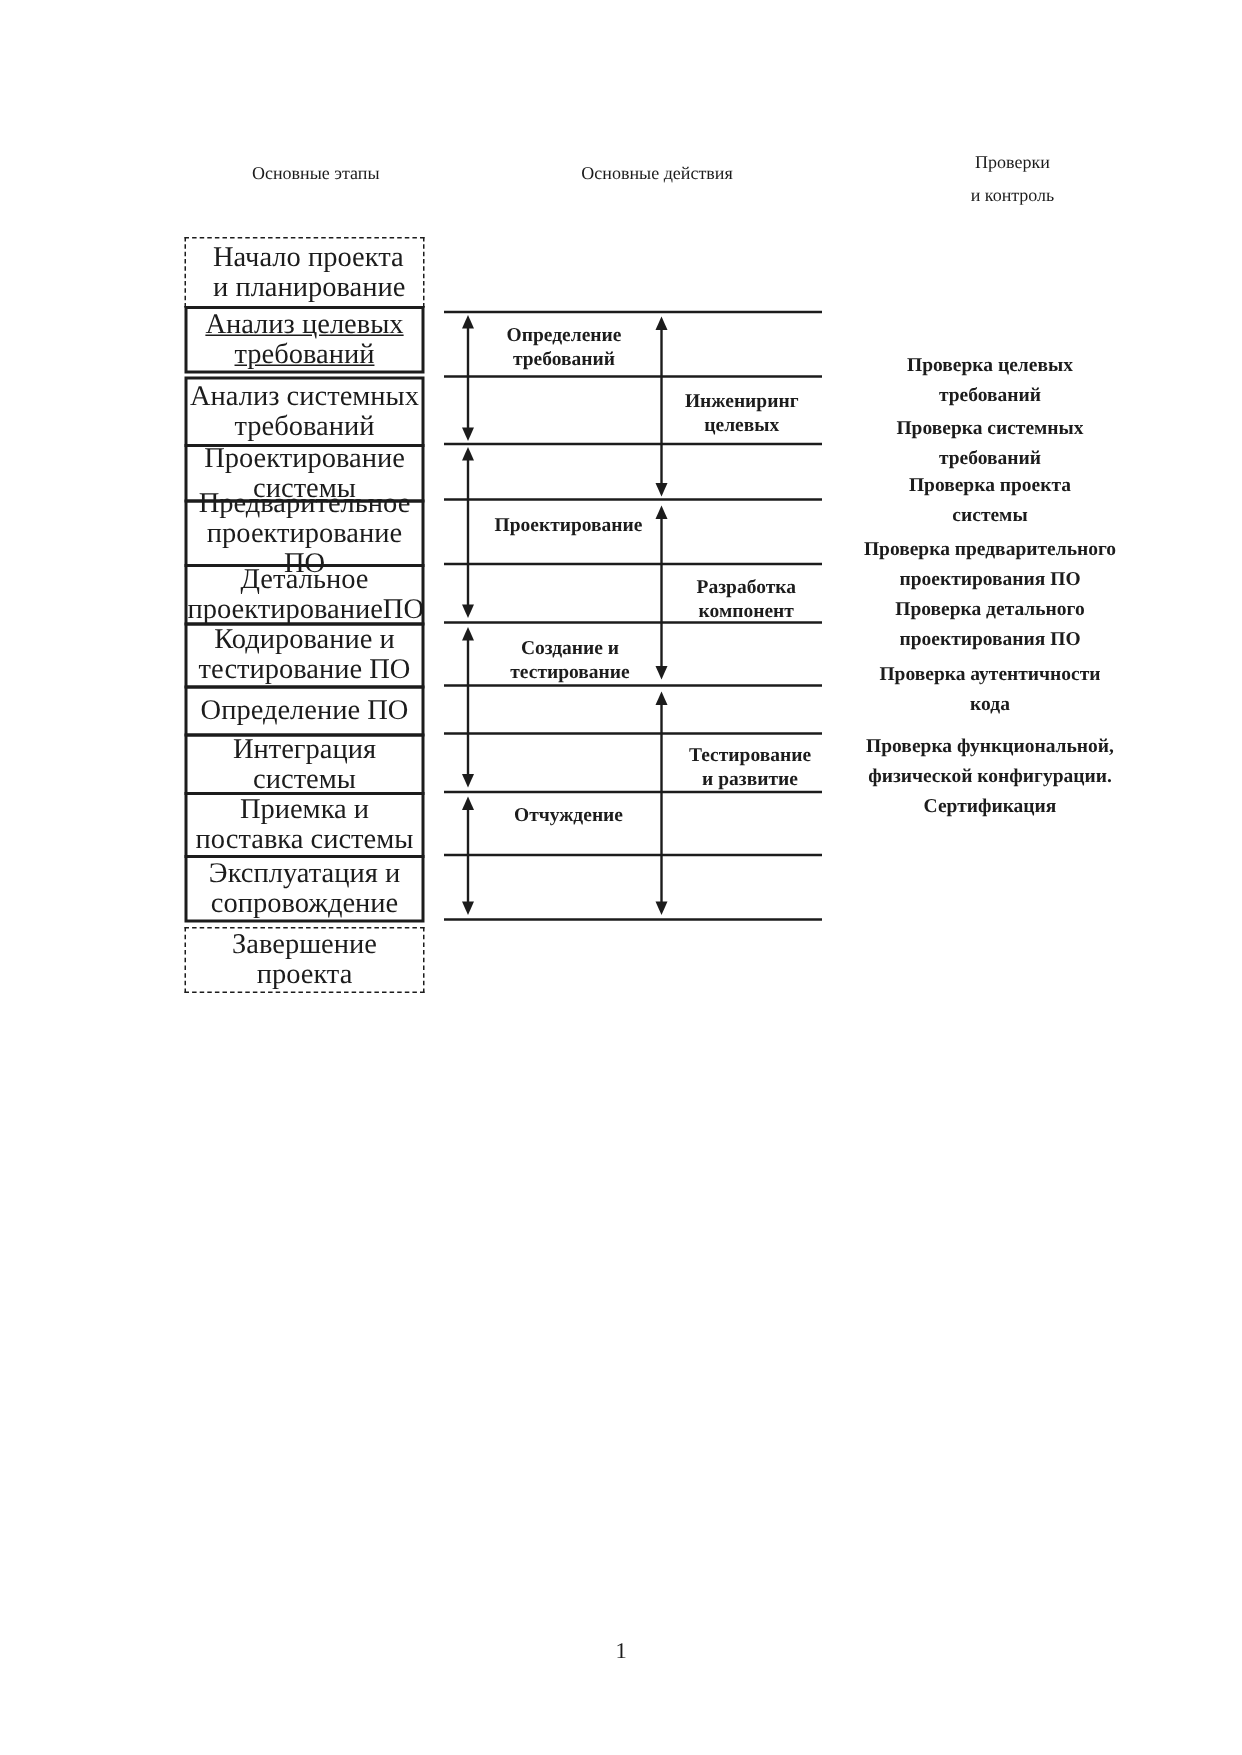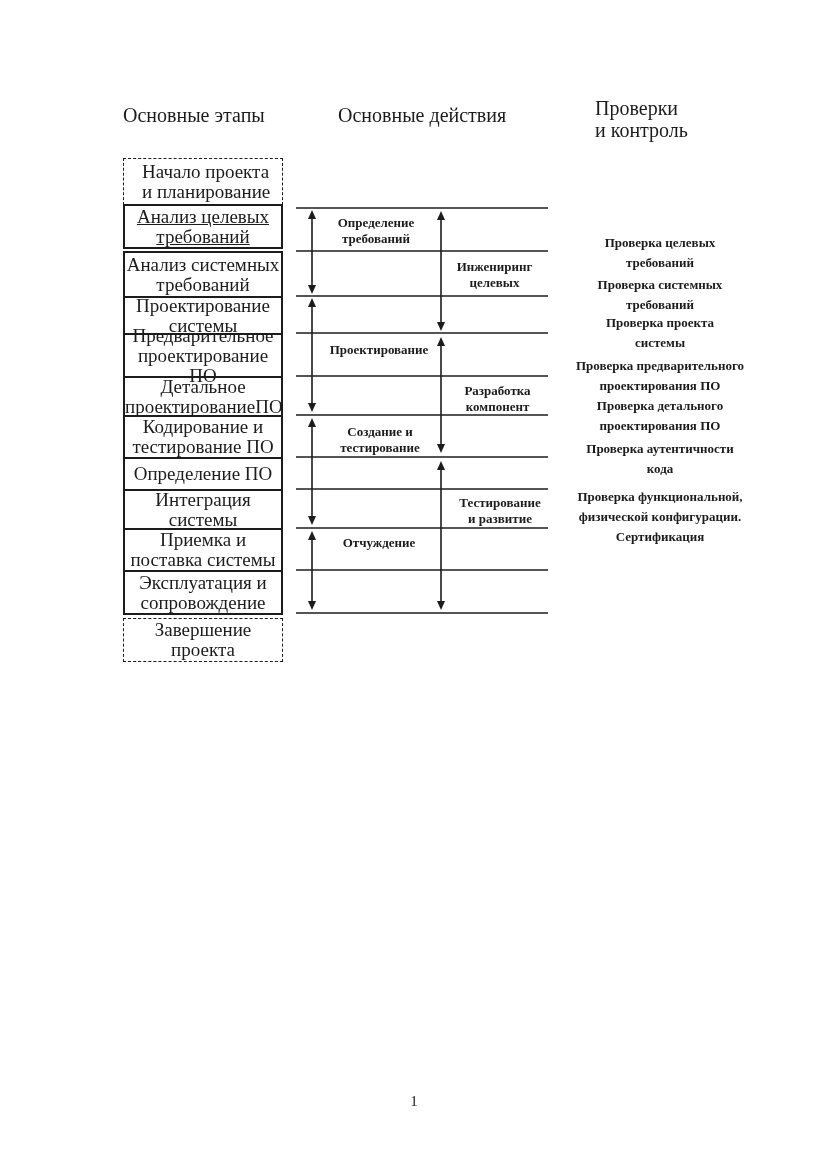--- a/index.html
+++ b/index.html
@@ -8,7 +8,7 @@
     font-family:"Liberation Serif","DejaVu Serif",serif;color:#1c1c1c;
   }
   .abs{position:absolute;}
-  .col-header{font-size:20px;line-height:22px;white-space:pre-line;}
+  .col-header{font-size:12px;text-align:center;line-height:22px;white-space:pre-line;}
   .stage-box{
     position:absolute;left:123px;width:160px;box-sizing:border-box;
     display:flex;align-items:center;justify-content:center;

